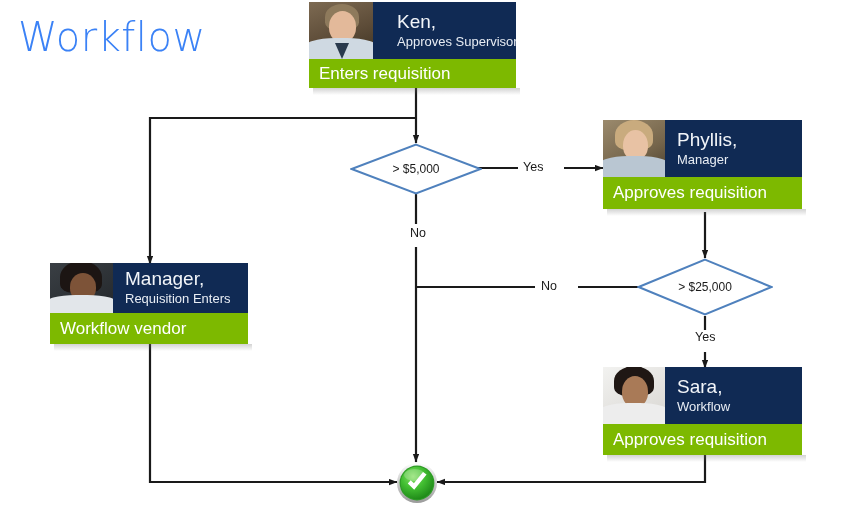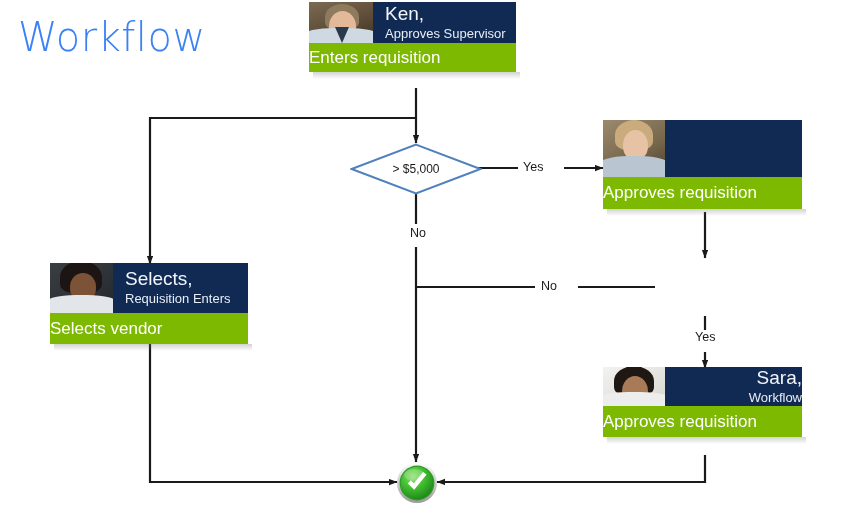--- a/index.html
+++ b/index.html
@@ -200,7 +200,7 @@
   </svg>
 
   <div class="person-card" style="left:309px; top:2px; width:207px;">
-    <div class="card-header" style="height:41px;">
+    <div class="card-header" style="height:57px;gap:12px;">
       <div class="card-photo" style="width:64px;">
         <div class="ph-sky" style="background:linear-gradient(160deg,#7d6a52 0%,#5d4c38 55%,#3d3222 100%);"></div>
         <div class="ph-hair" style="left:16px; top:2px; width:34px; height:26px; background:#8e7a5c;"></div>

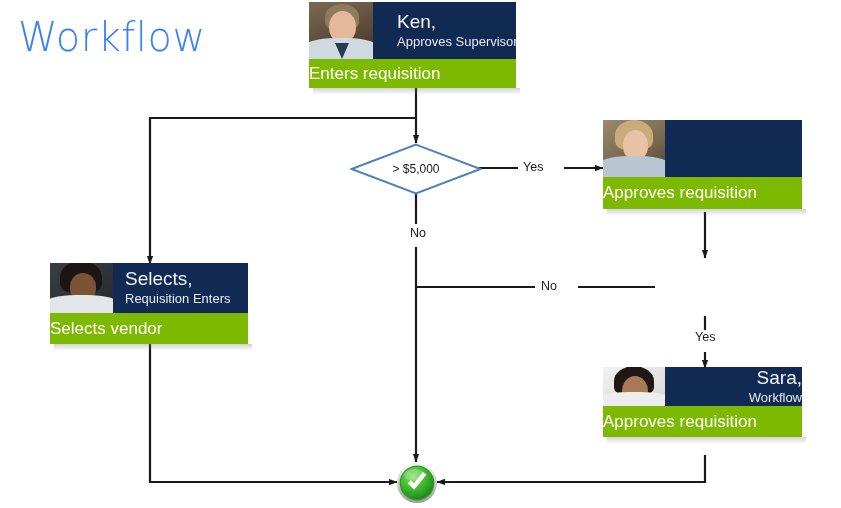--- a/index.html
+++ b/index.html
@@ -104,6 +104,7 @@
     font-size: 17px;
     display: flex;
     align-items: center;
+    padding-left: 10px;
     white-space: nowrap;
     position: relative;
   }

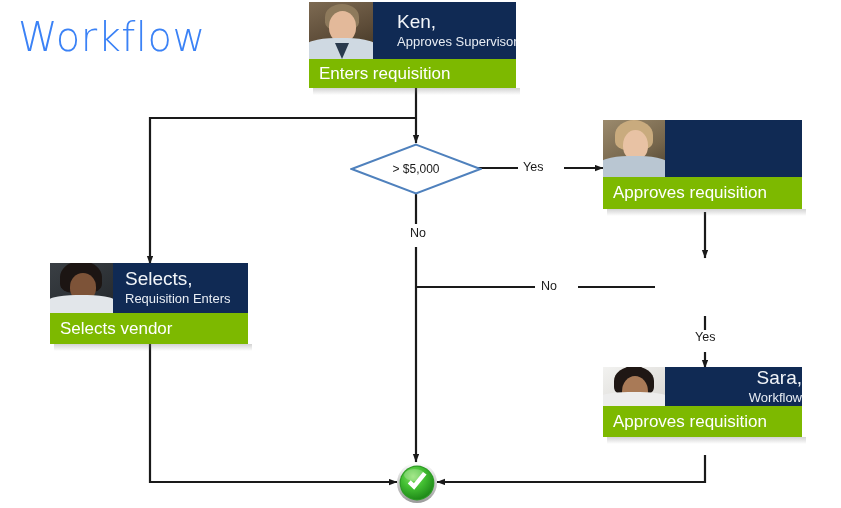--- a/index.html
+++ b/index.html
@@ -225,6 +225,10 @@
         <div class="ph-hair" style="left:12px; top:0px; width:38px; height:30px; background:#c9ab7e;"></div>
         <div class="ph-face" style="left:20px; top:10px; width:25px; height:30px; background:#e8c2a4;"></div>
         <div class="ph-body" style="background:#b9c6d2;"></div>
+      </div>
+      <div class="card-names">
+        <div class="card-name">Phyllis,</div>
+        <div class="card-role">Manager</div>
       </div>
     </div>
     <div class="card-action" style="height:32px;">Approves requisition</div>

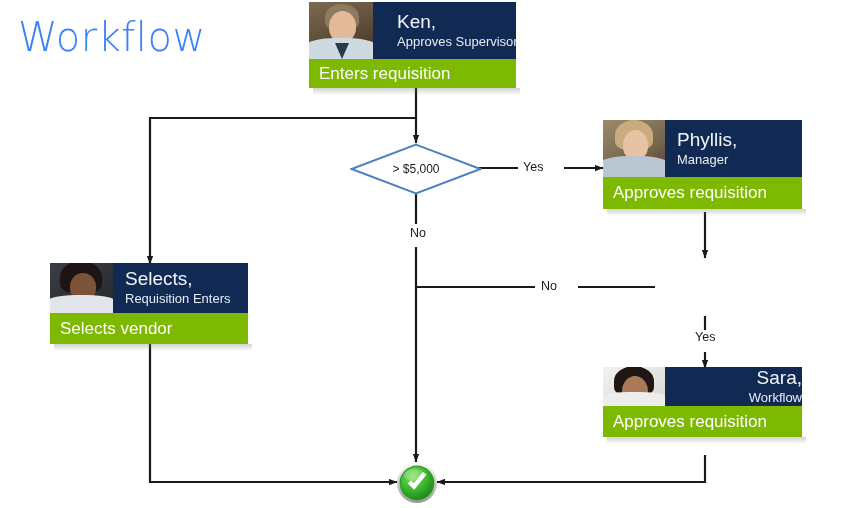--- a/index.html
+++ b/index.html
@@ -244,7 +244,7 @@
         <div class="ph-body" style="background:#e2e6ea;"></div>
       </div>
       <div class="card-names">
-        <div class="card-name">Selects,</div>
+        <div class="card-name">Manager,</div>
         <div class="card-role">Requisition Enters</div>
       </div>
     </div>

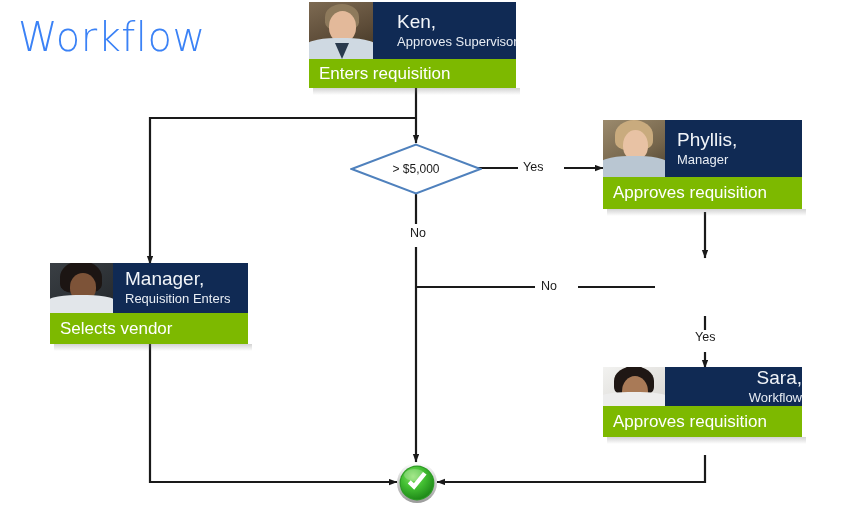--- a/index.html
+++ b/index.html
@@ -276,6 +276,12 @@
     <div class="diamond-label">&gt; $5,000</div>
   </div>
 
+  <div class="diamond-wrap" style="left:637px; top:258px; width:136px; height:58px;">
+    <svg width="136" height="58" viewBox="0 0 136 58" xmlns="http://www.w3.org/2000/svg">
+      <polygon points="68,1.6 134.4,29 68,56.4 1.6,29" fill="#ffffff" stroke="#4F81BD" stroke-width="2"></polygon>
+    </svg>
+    <div class="diamond-label">&gt; $25,000</div>
+  </div>
 
   <div class="edge-label" style="left:518px; top:160px;">Yes</div>
 

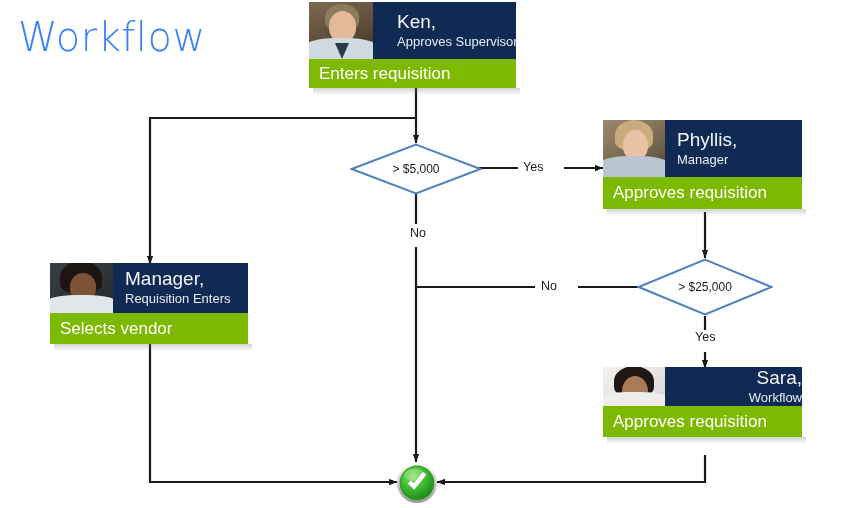--- a/index.html
+++ b/index.html
@@ -248,7 +248,7 @@
         <div class="card-role">Requisition Enters</div>
       </div>
     </div>
-    <div class="card-action" style="height:31px;">Selects vendor</div>
+    <div class="card-action" style="height:31px;">Workflow vendor</div>
     <div class="card-shadow"></div>
   </div>
 

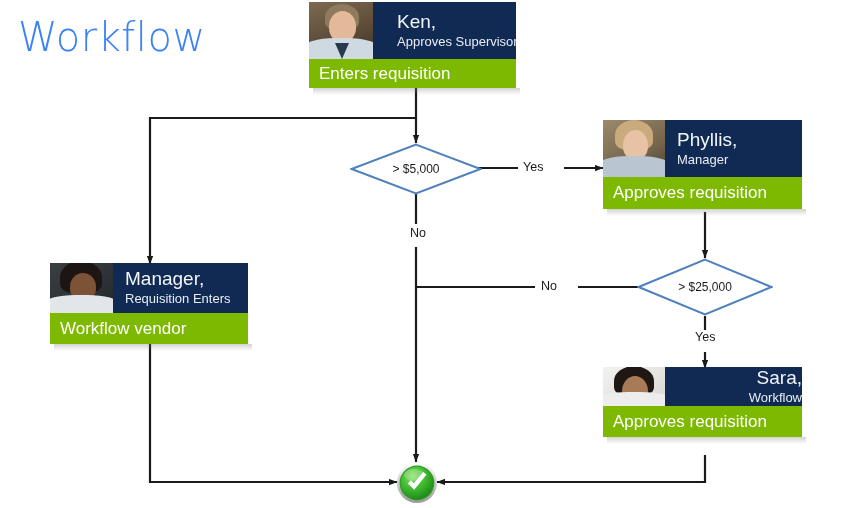--- a/index.html
+++ b/index.html
@@ -253,7 +253,7 @@
   </div>
 
   <div class="person-card" style="left:603px; top:367px; width:199px;">
-    <div class="card-header" style="height:39px;text-align:right;">
+    <div class="card-header" style="height:57px;">
       <div class="card-photo" style="width:62px;">
         <div class="ph-sky" style="background:linear-gradient(150deg,#f2f2f0 0%,#d8d6d2 100%);"></div>
         <div class="ph-hair" style="left:11px; top:-1px; width:40px; height:30px; background:#1f1714;"></div>

